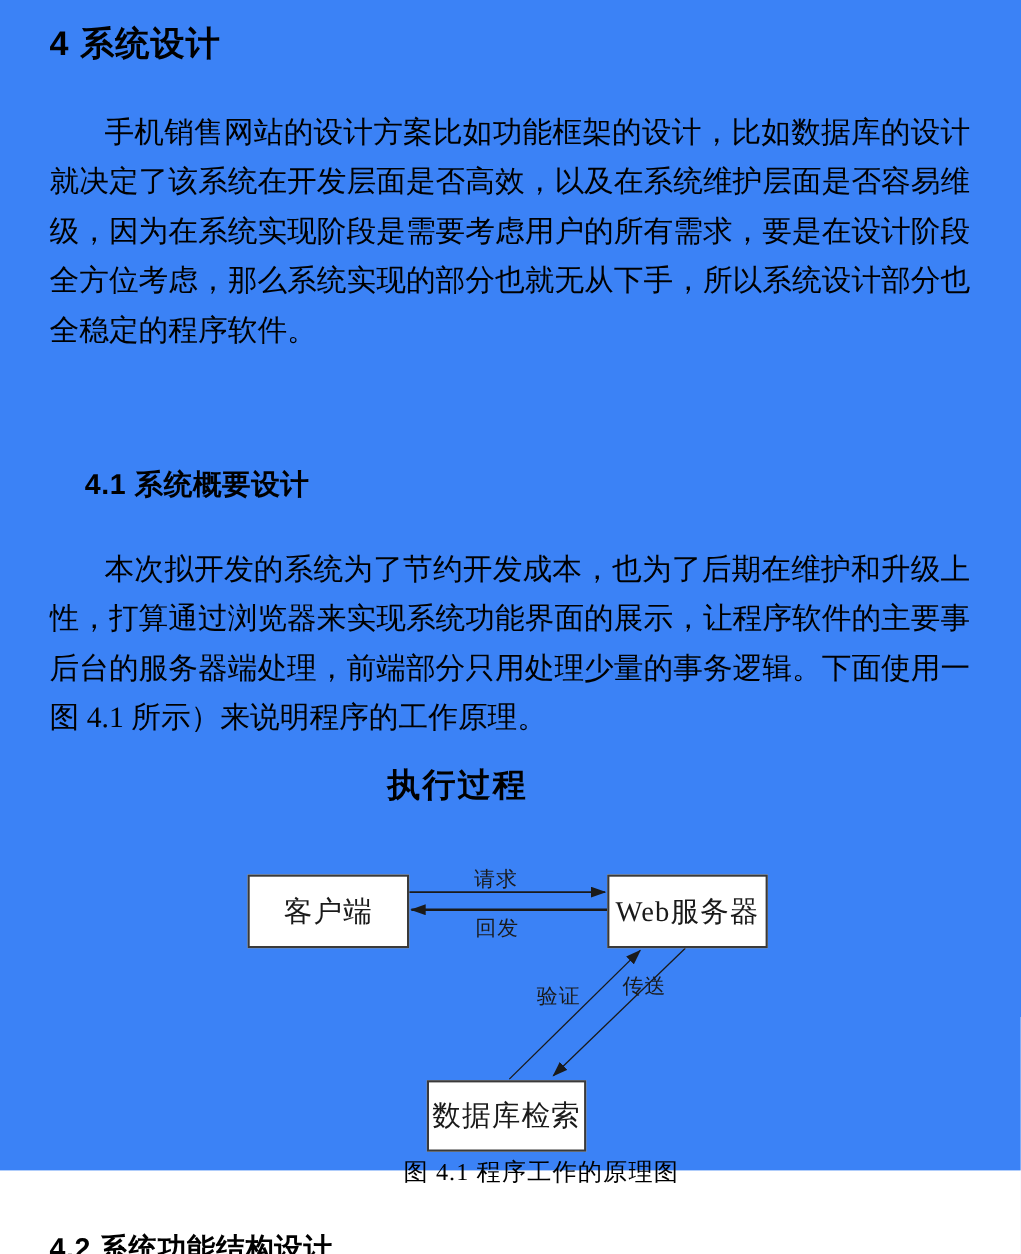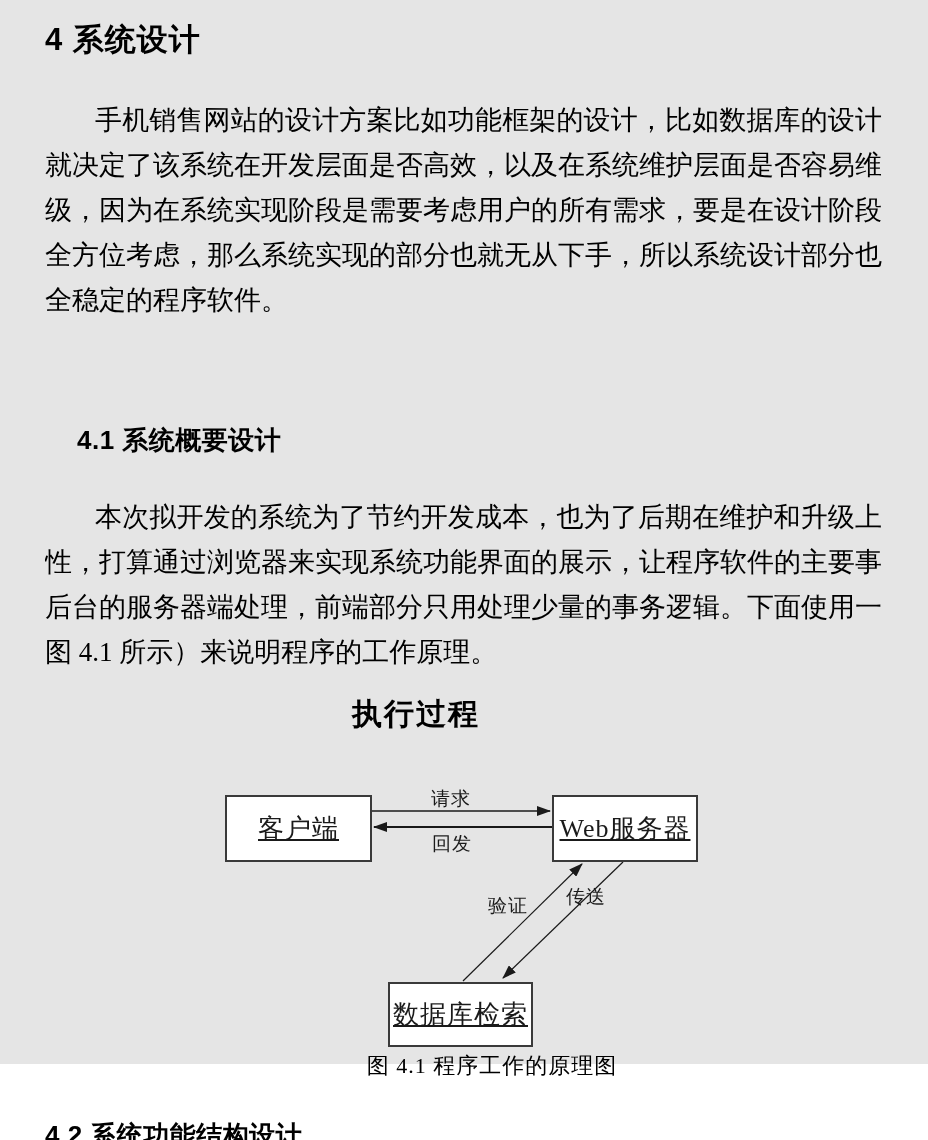--- a/index.html
+++ b/index.html
@@ -5,7 +5,7 @@
   * { margin:0; padding:0; box-sizing:border-box; }
   html, body { width:928px; height:1140px; background:#ffffff; overflow:hidden; }
   .page {
-    position:relative; width:928px; height:1064px; background:#e5e5e5; color:#000;
+    position:relative; width:928px; height:1064px; background:#3b82f6; color:#000;
     font-family:"Liberation Serif","DejaVu Serif",serif;
   }
   .h1 {

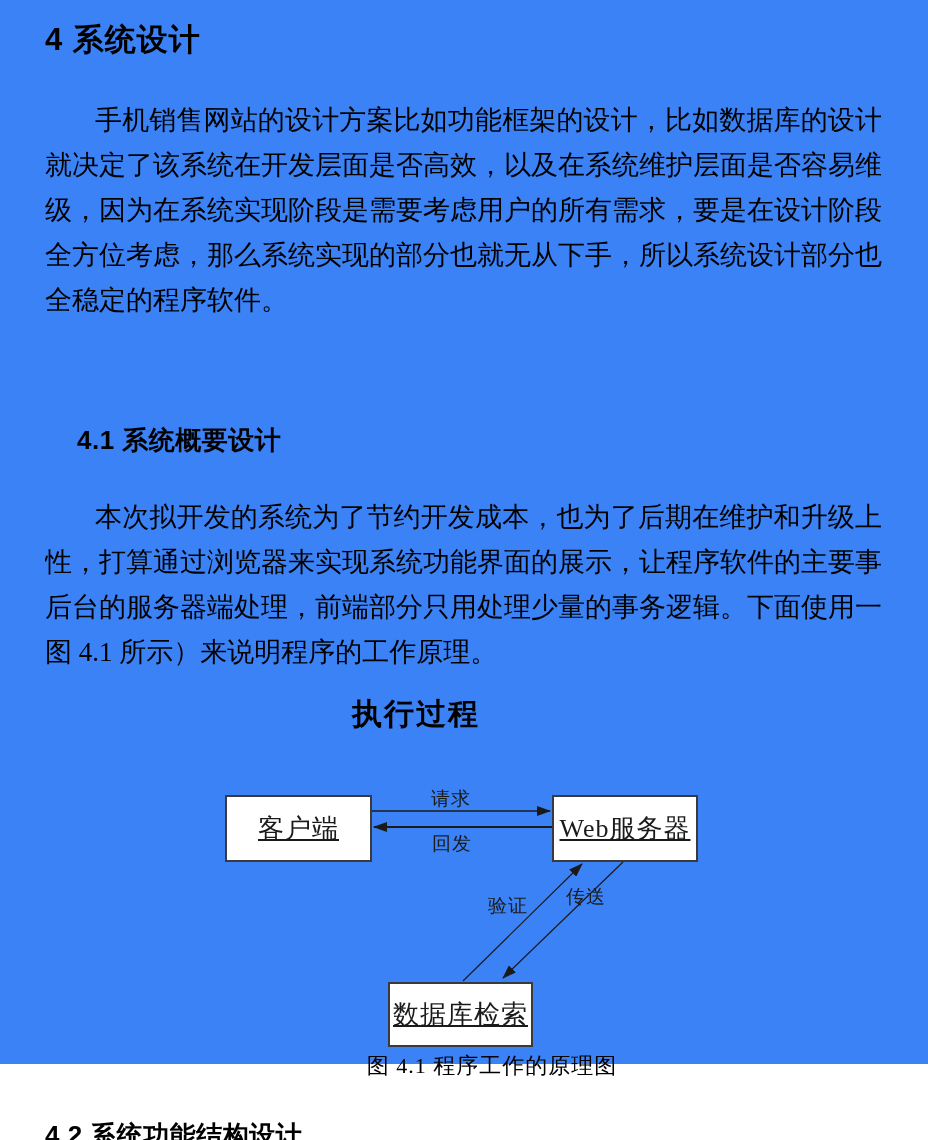--- a/index.html
+++ b/index.html
@@ -37,7 +37,7 @@
   .node {
     position:absolute; border:2px solid #3a3a3a; background:#ffffff;
     display:flex; align-items:center; justify-content:center;
-    font-size:26px; letter-spacing:1px; color:#1a1a1a;text-decoration:underline;
+    font-size:26px; letter-spacing:1px; color:#1a1a1a;
   }
   .node-client { left:225px; top:795px; width:147px; height:67px; }
   .node-server { left:552px; top:795px; width:146px; height:67px; }

